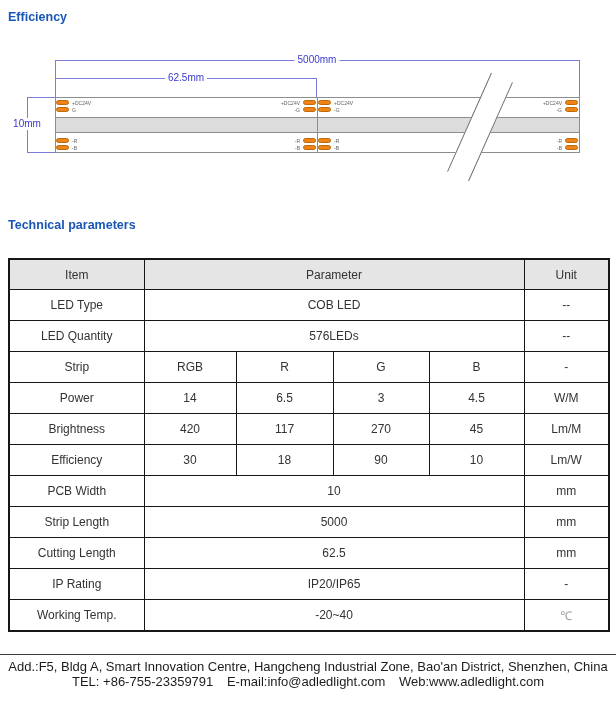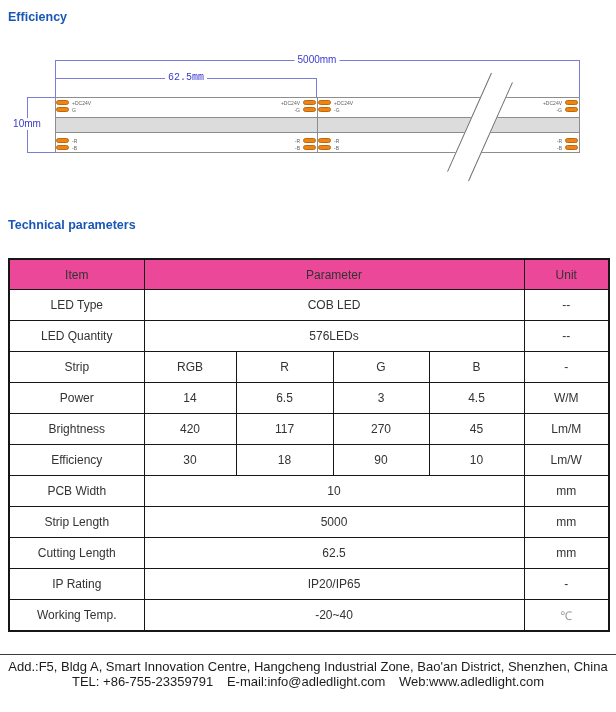--- a/index.html
+++ b/index.html
@@ -71,7 +71,7 @@
 
   <div class="dim-line" style="left:55px;top:78px;width:262px;height:1px;"></div>
   <div class="dim-line" style="left:316px;top:78px;width:1px;height:19px;"></div>
-  <div class="dim-label" style="left:186px;top:72px;font-family:Liberation Mono, monospace;">62.5mm</div>
+  <div class="dim-label" style="left:186px;top:72px;">62.5mm</div>
 
   <div class="dim-line" style="left:27px;top:97px;width:1px;height:56px;"></div>
   <div class="dim-line" style="left:27px;top:97px;width:28px;height:1px;"></div>

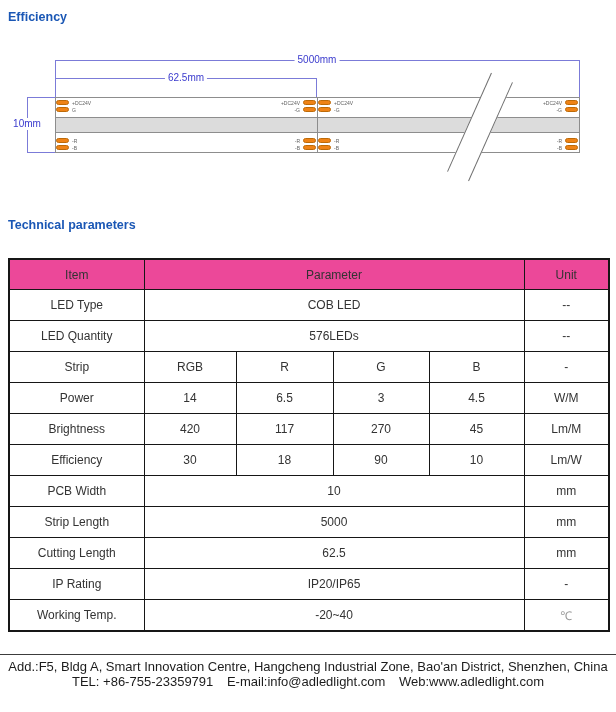--- a/index.html
+++ b/index.html
@@ -47,7 +47,7 @@
     height:30px;padding:0;font-weight:normal;overflow:hidden;
   }
   #param-table{border:2px solid #161616;}
-  #param-table thead th{background:#ec4899;height:29px;}
+  #param-table thead th{background:#e5e5e5;height:29px;}
   #param-table td.muted{color:#9a9a9a;}
   
   #footer-divider{position:absolute;left:0;top:654px;width:616px;height:1px;background:#3c3c3c;}

